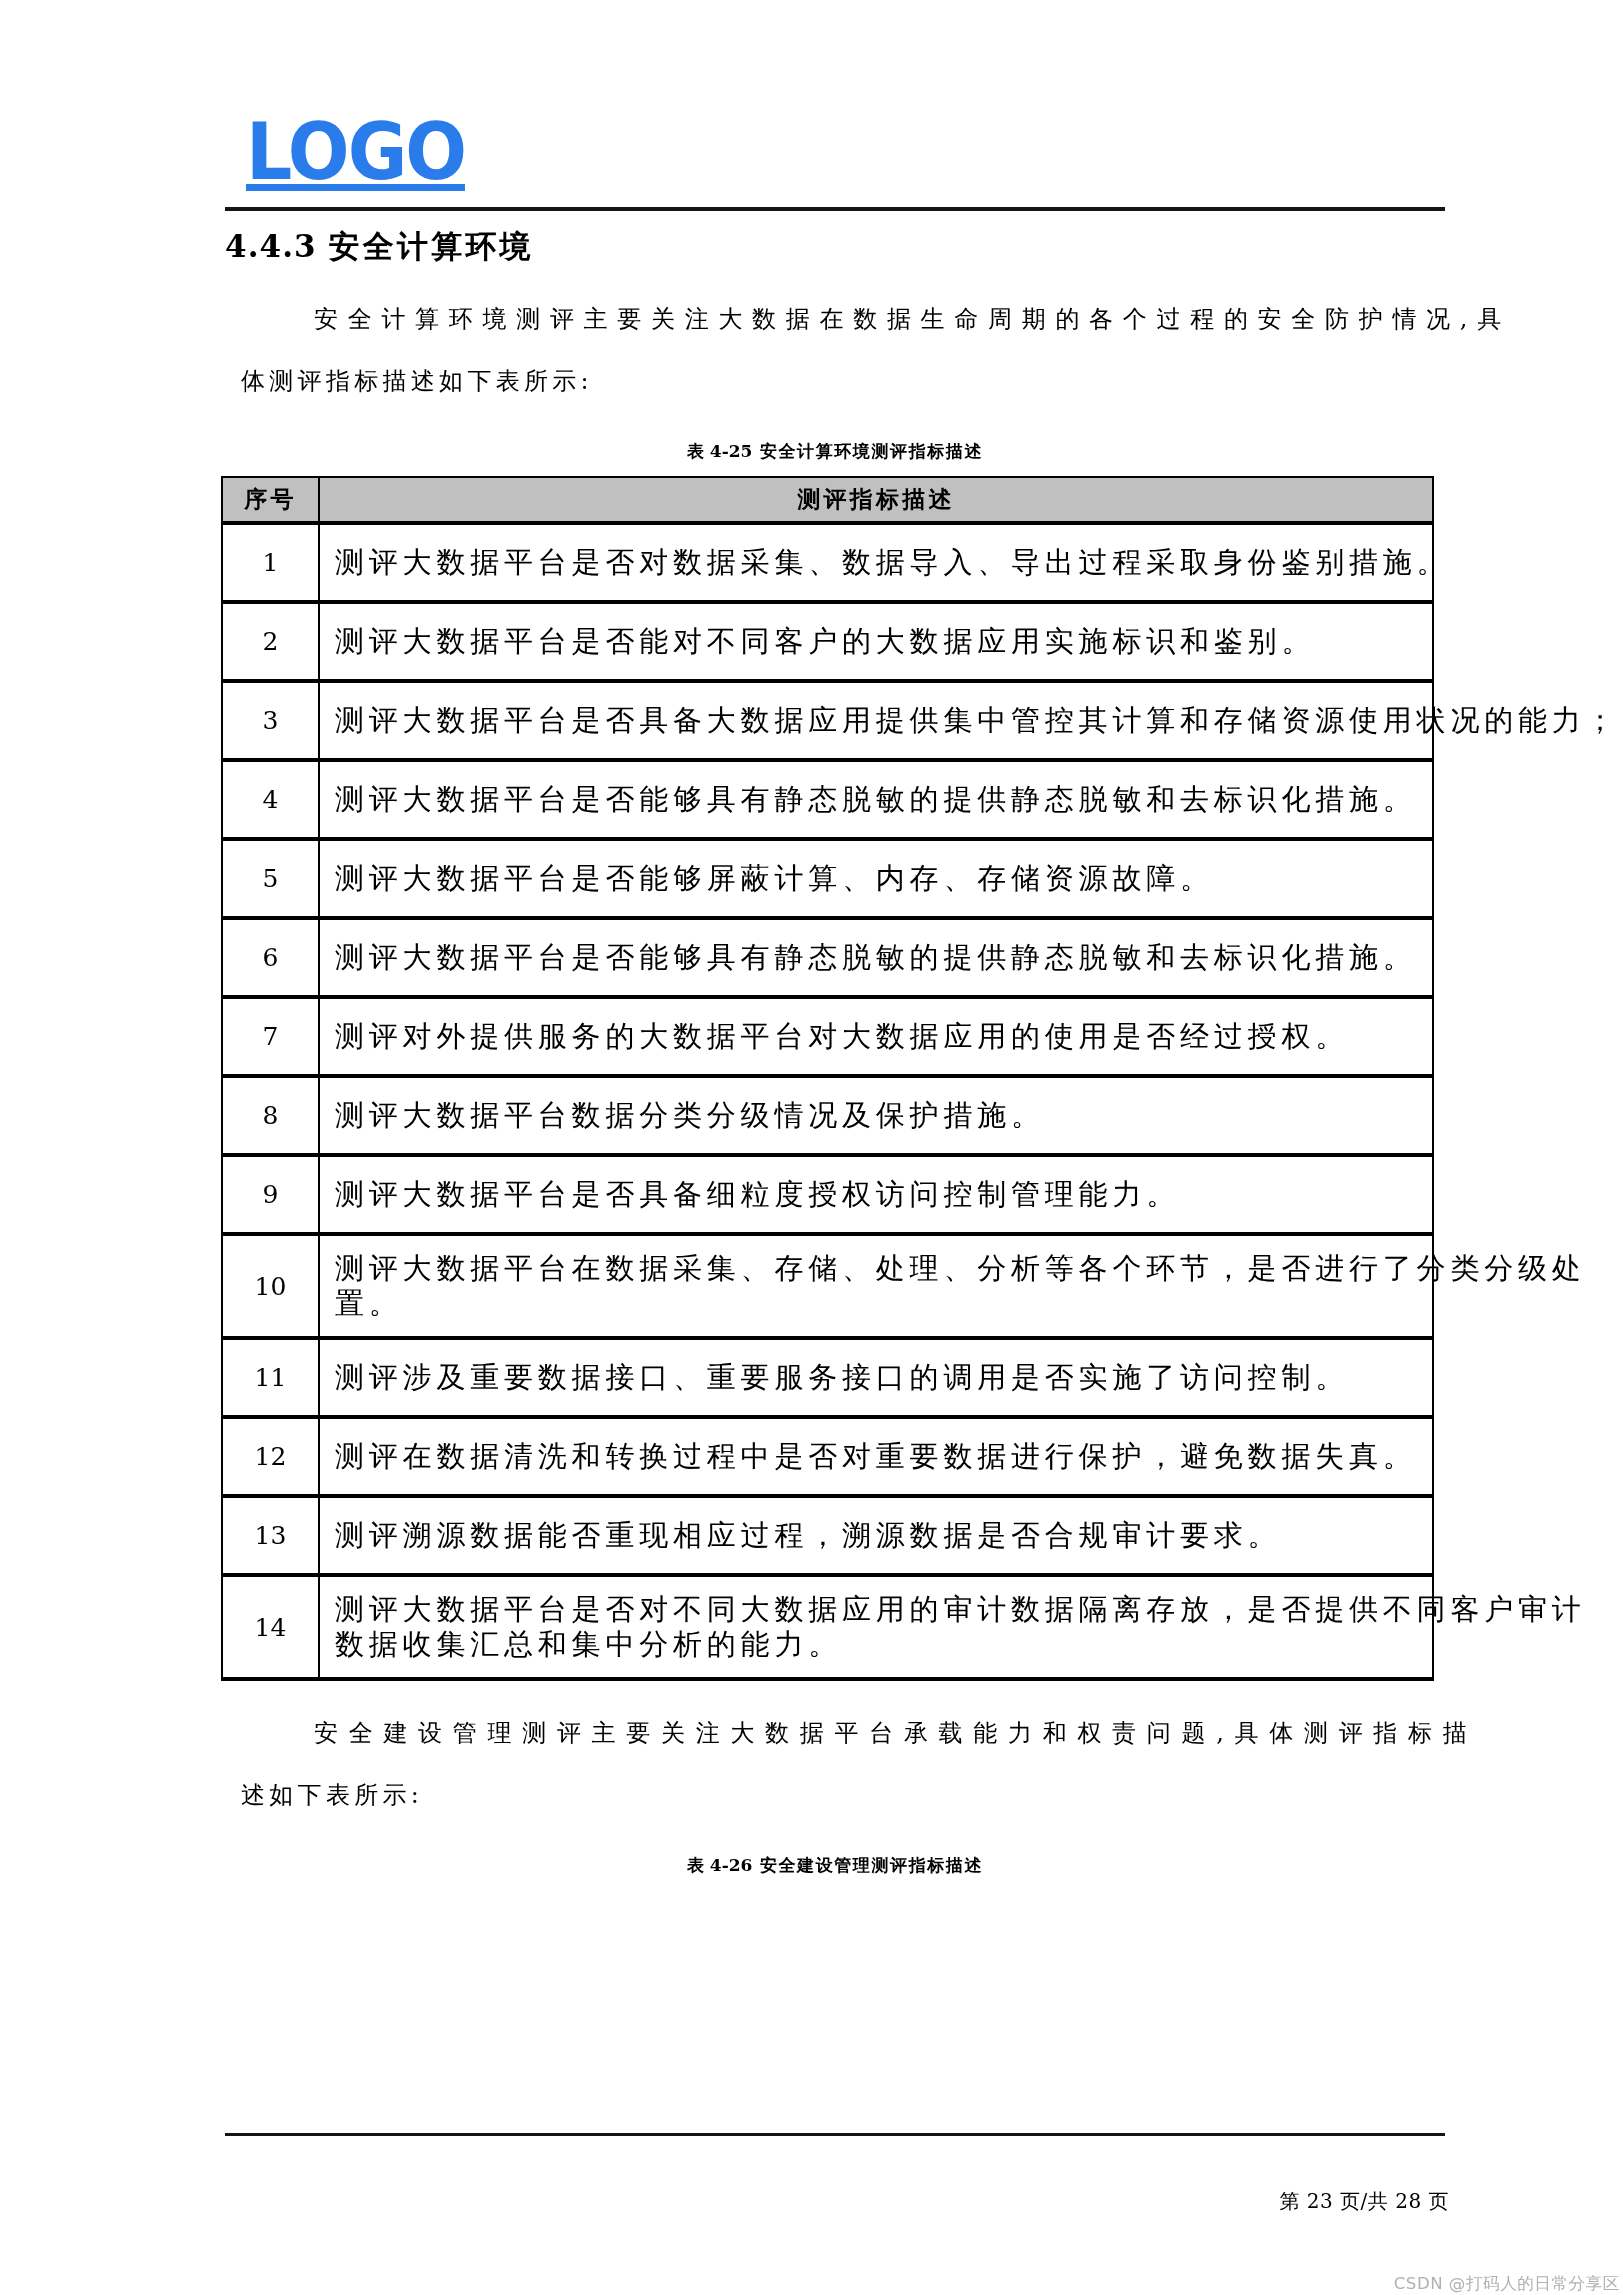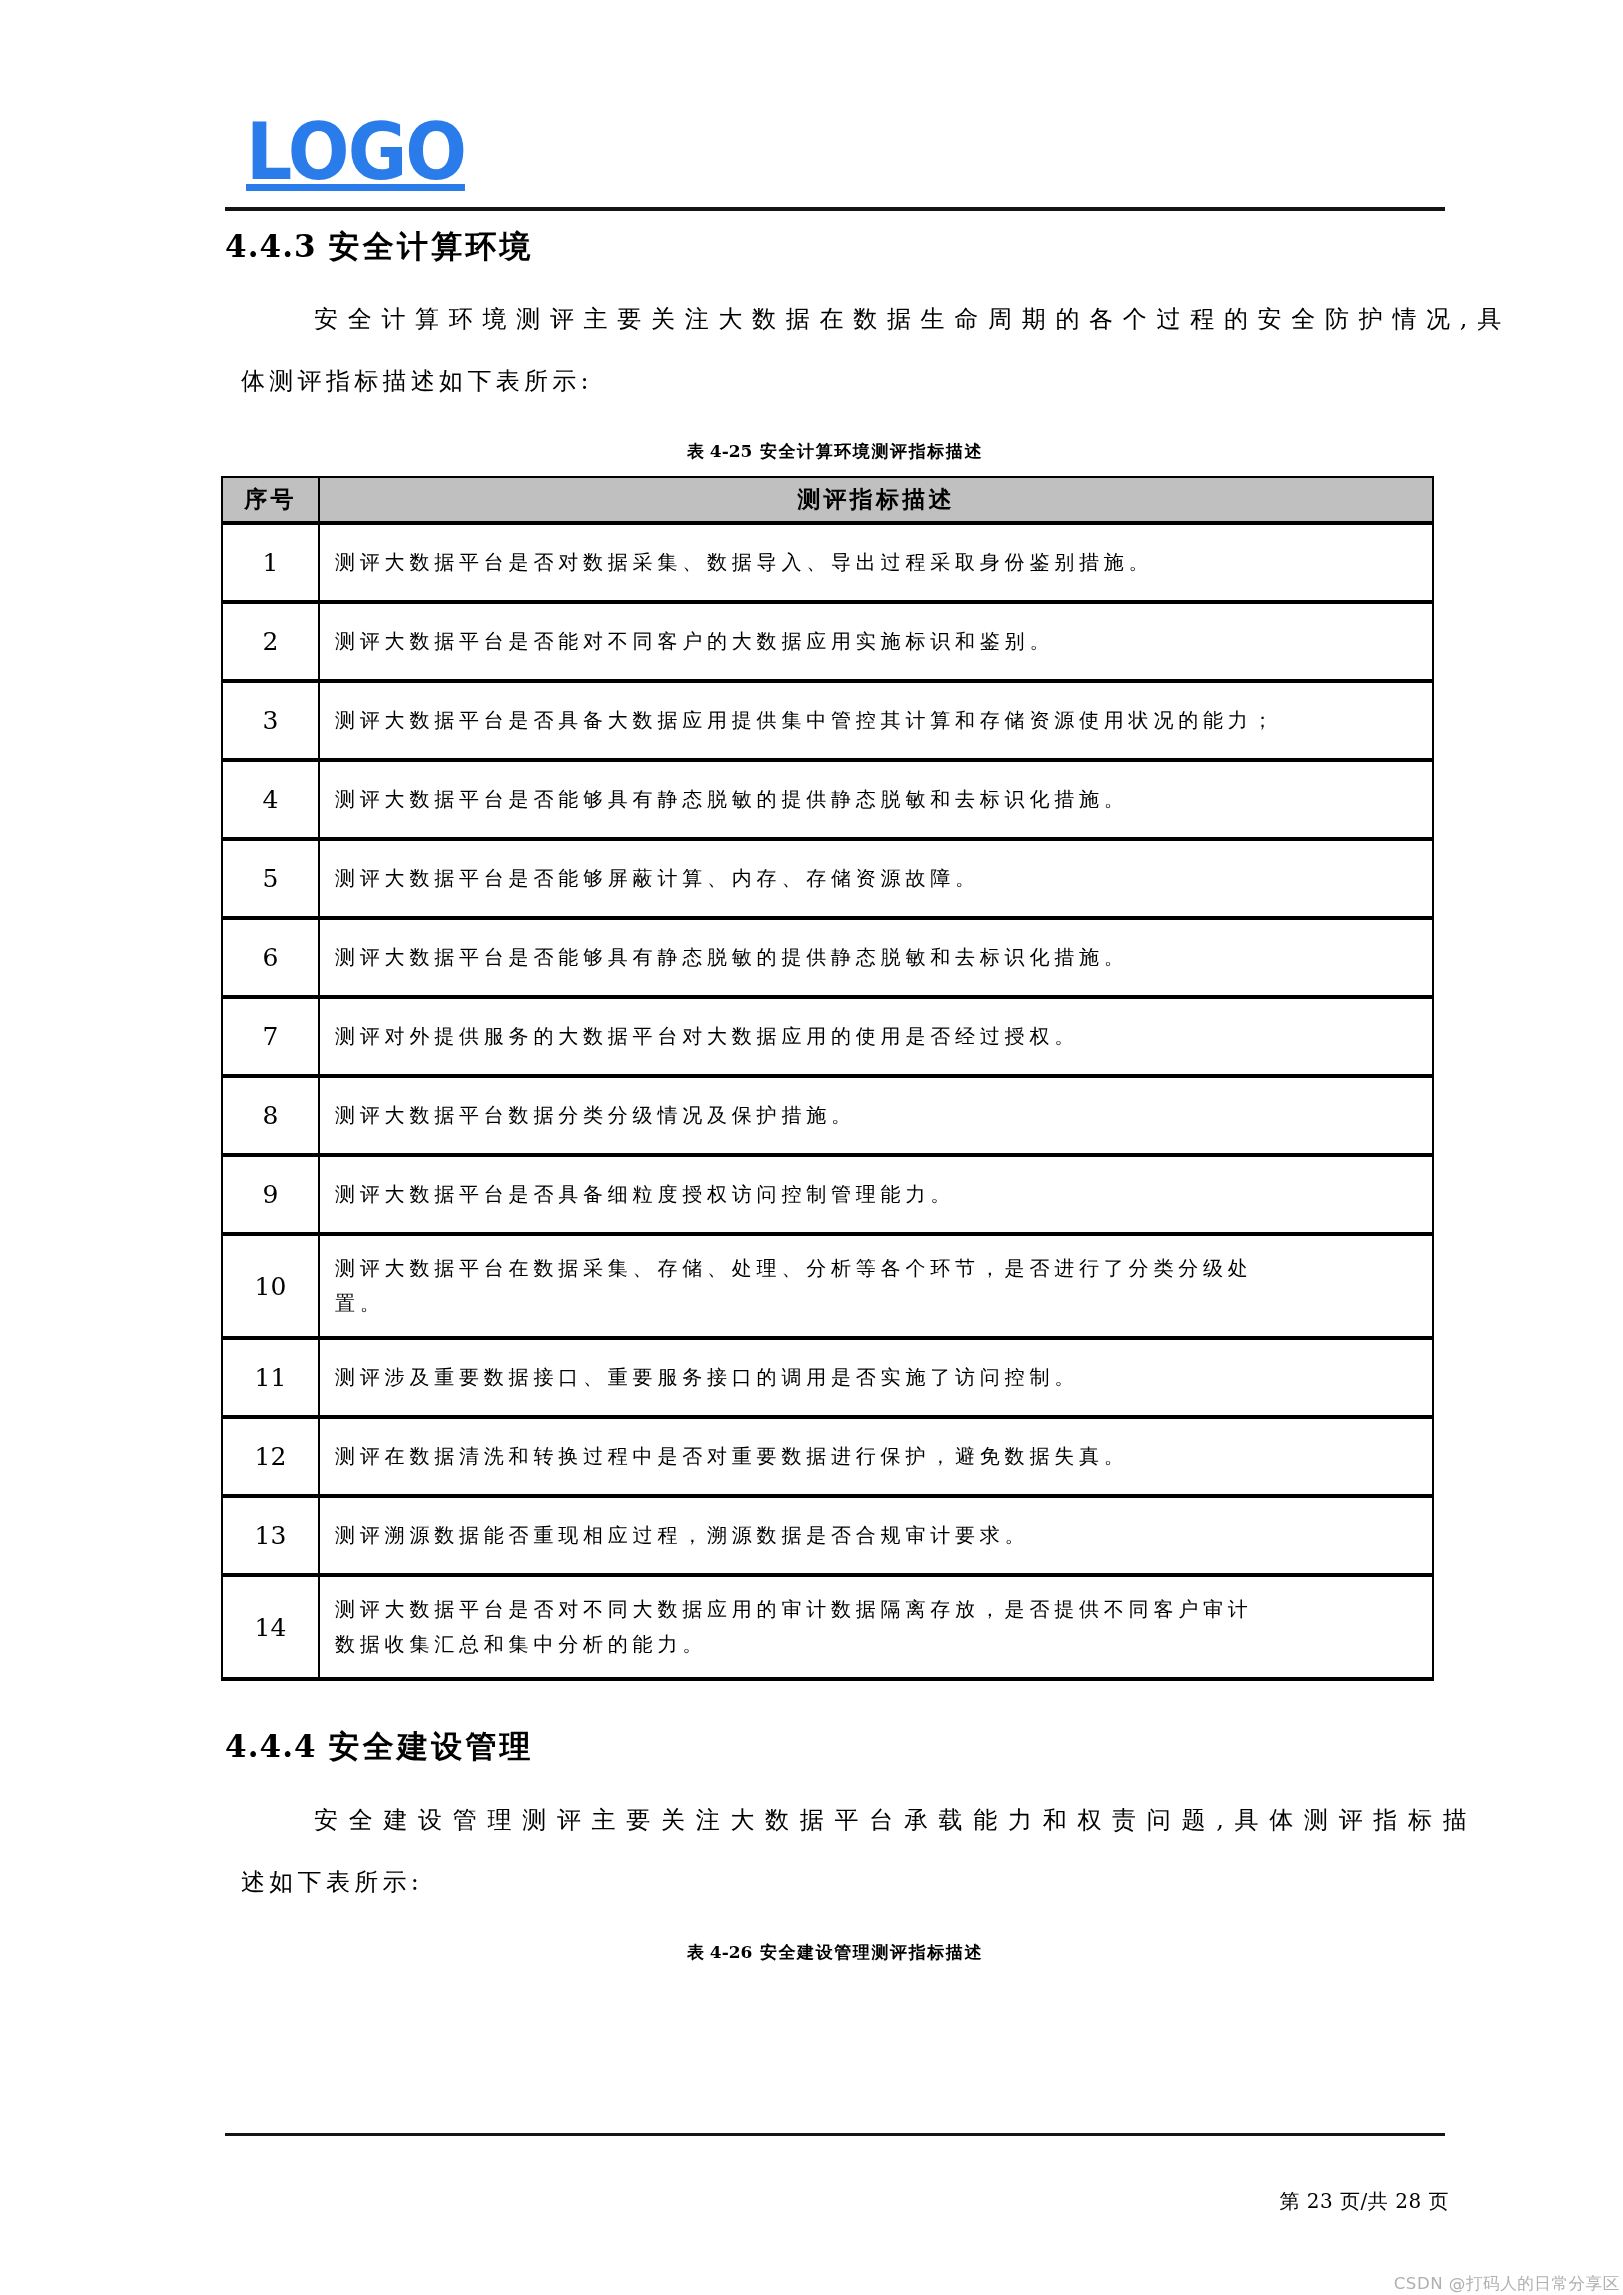--- a/index.html
+++ b/index.html
@@ -41,7 +41,7 @@
         font-size:23px;font-weight:bold;letter-spacing:3.2px;text-align:center;border-top-width:2.7px;}
   col.c-no{width:97px;}
   td.no-cell{text-align:center;font-size:25px;}
-  td.desc-cell{padding:13px 24px 13px 15px;font-size:20px;}
+  td.desc-cell{padding:13px 24px 13px 15px;font-size:29px;}
   td.desc-cell .cell-line{line-height:35px;letter-spacing:4.8px;white-space:nowrap;}
   tbody tr.single{height:79px;}
   tbody tr.multi td{padding-top:15px;padding-bottom:15px;}

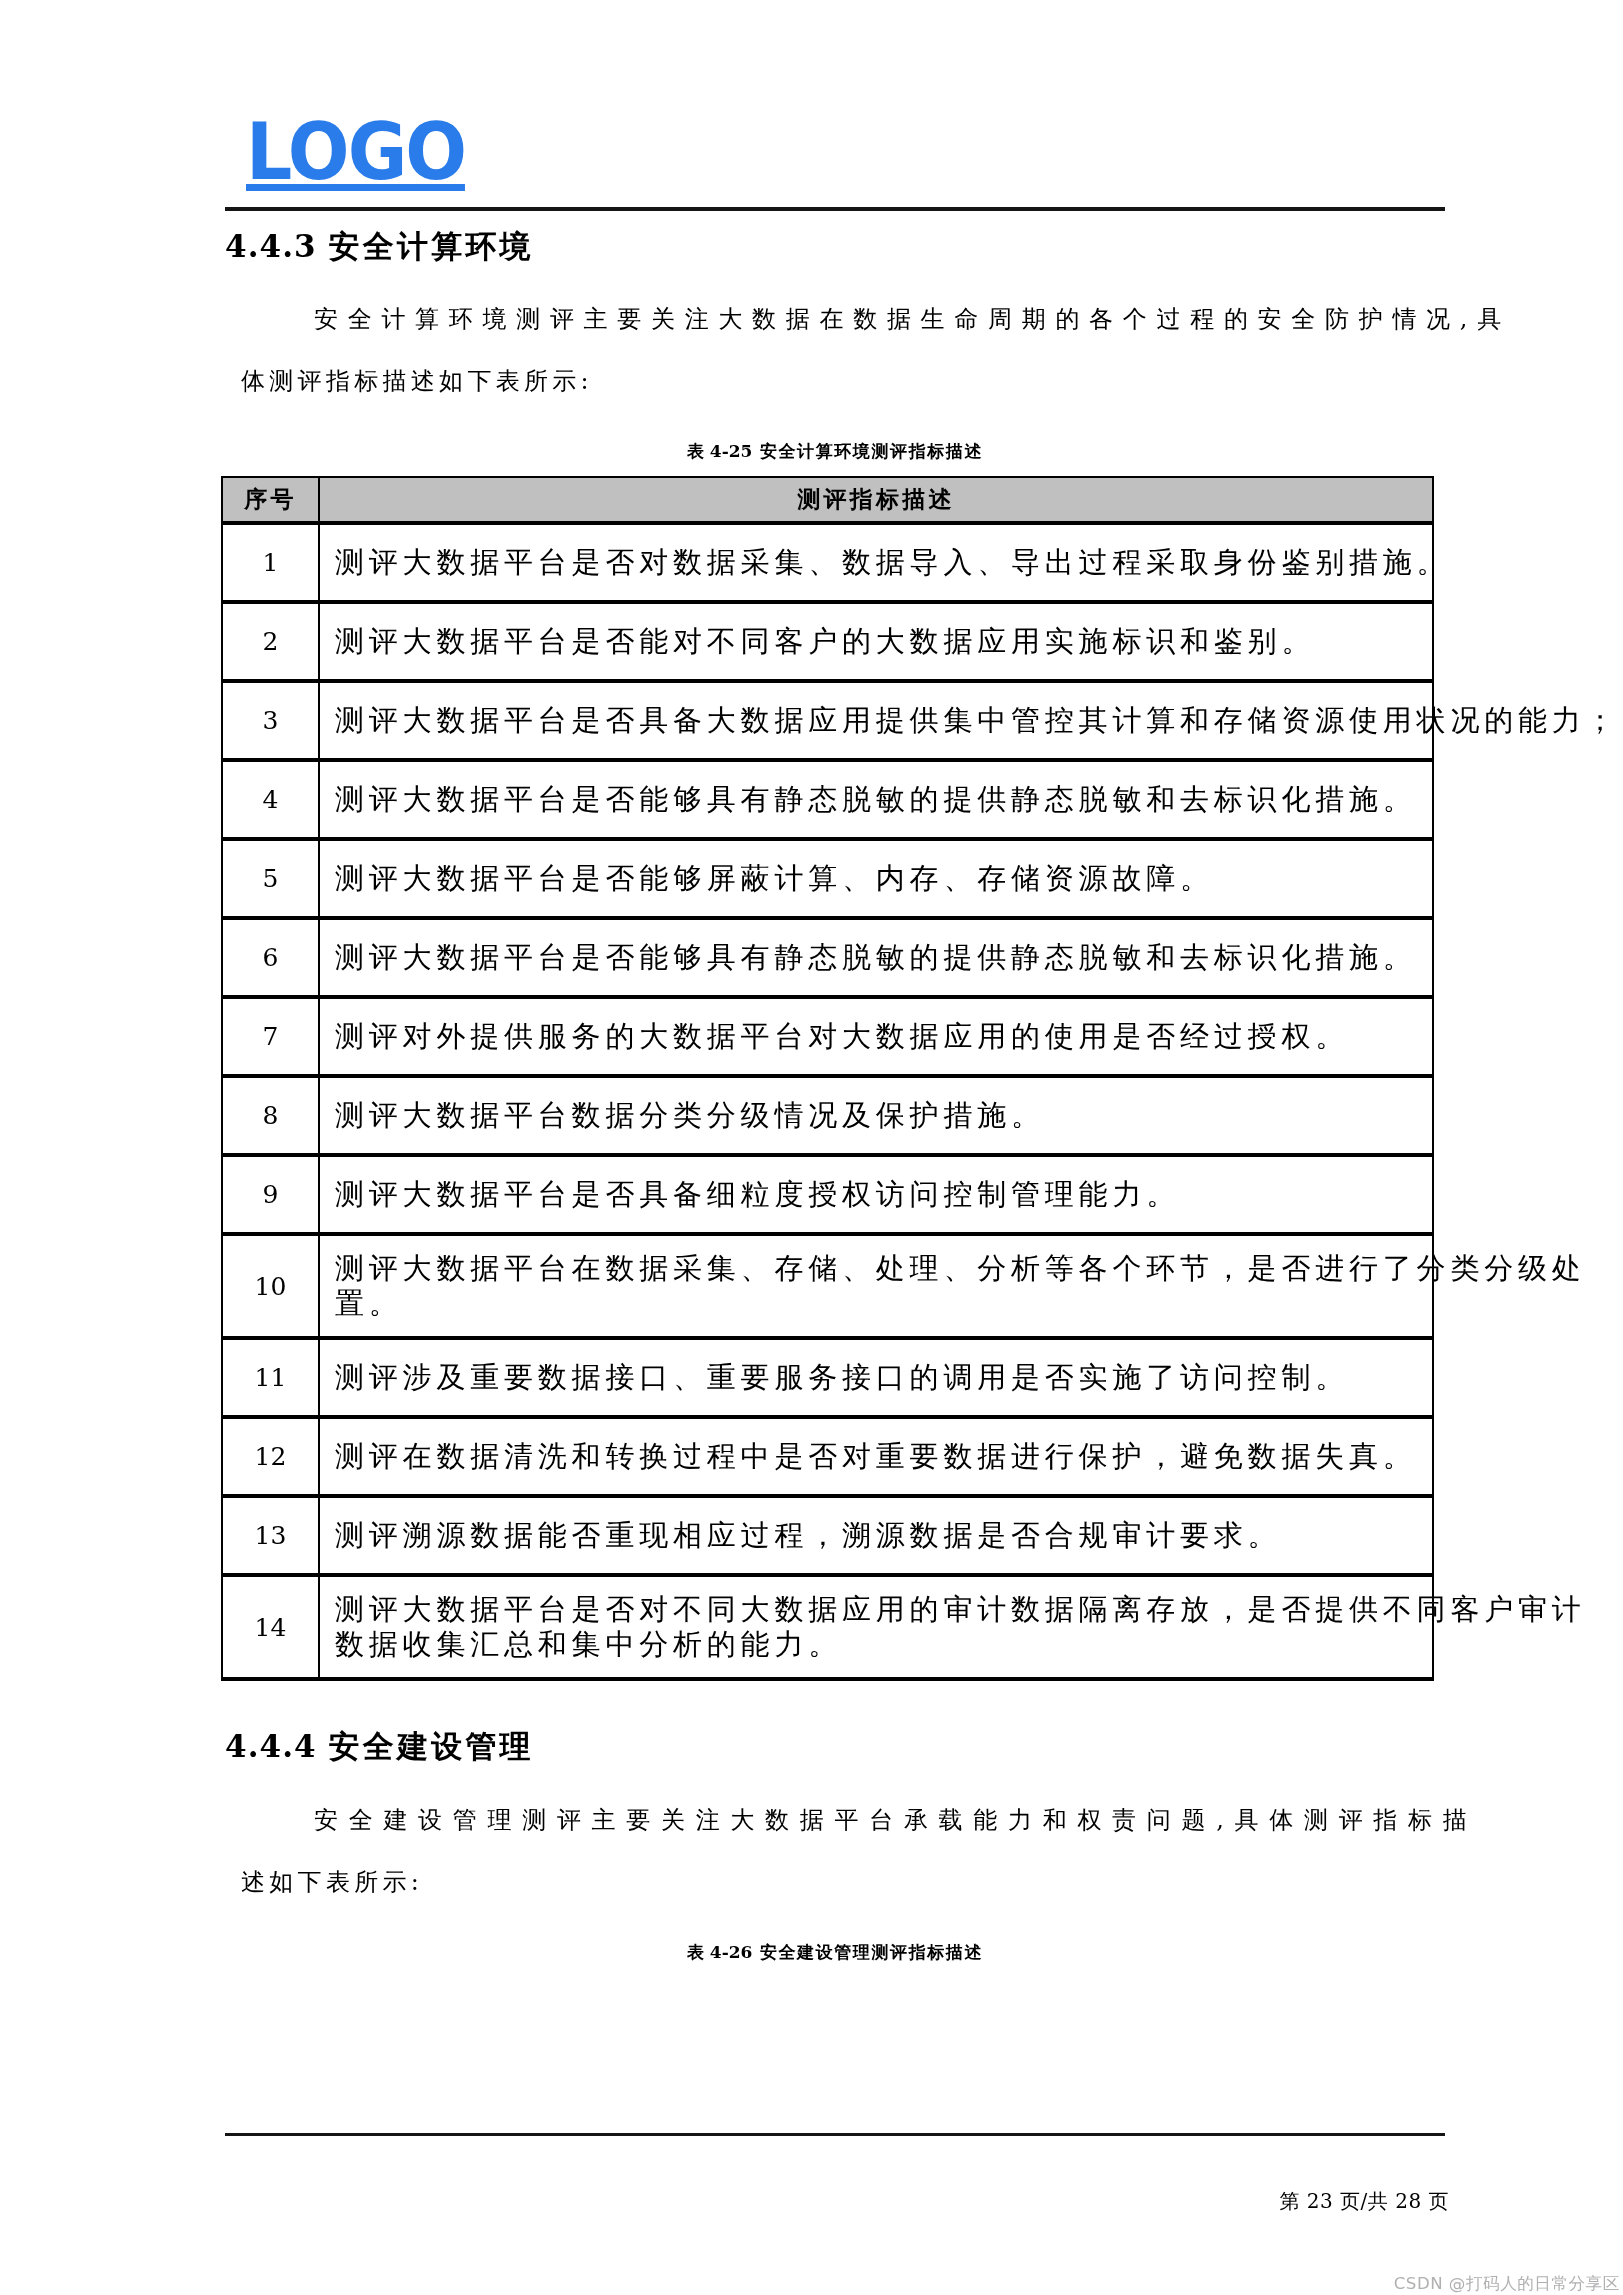--- a/index.html
+++ b/index.html
@@ -179,9 +179,6 @@
       </tbody>
   </table>
 
-  <div class="sec-heading" style="margin-top:45px;">
-    <span class="h-num">4.4.4</span><span class="h-title">安全建设管理</span>
-  </div>
 
   <div class="para">
     <div class="p-line p-indent p-stretch2">安全建设管理测评主要关注大数据平台承载能力和权责问题,具体测评指标描</div>

